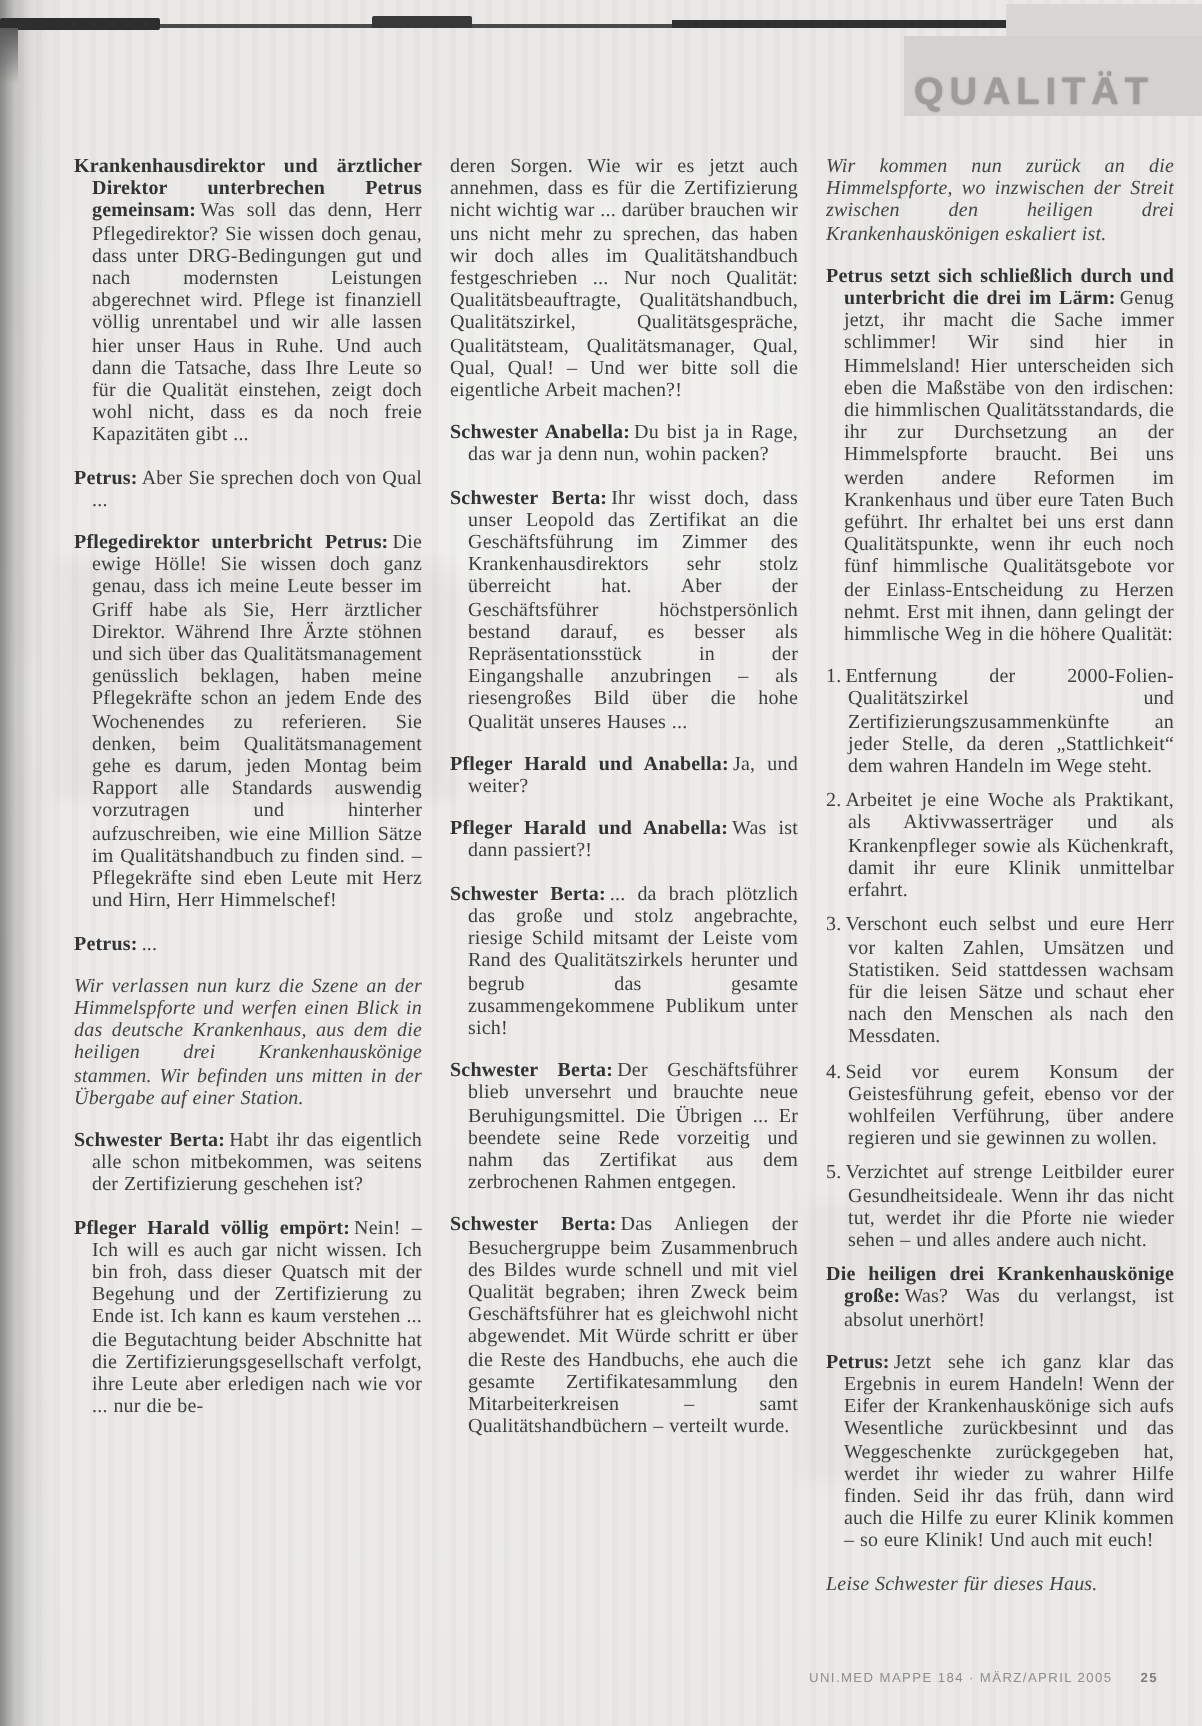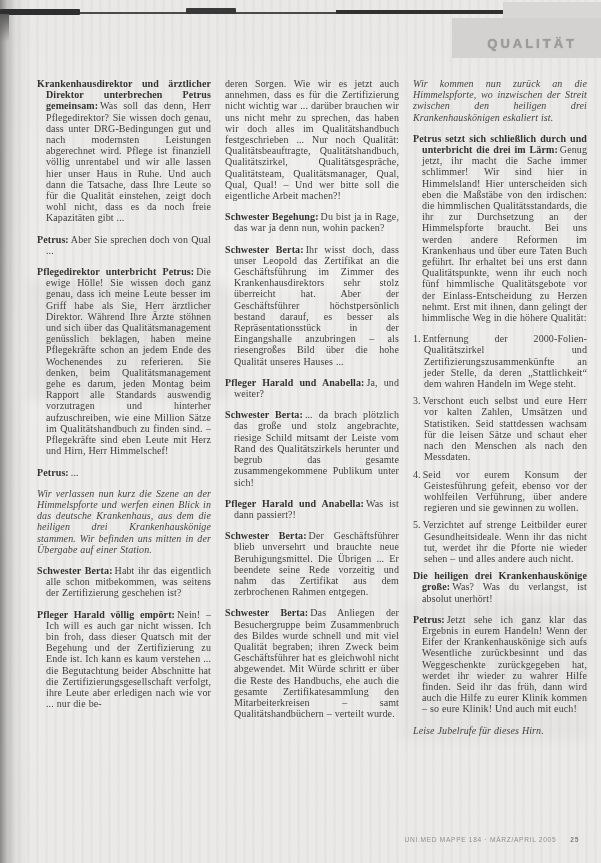--- a/index.html
+++ b/index.html
@@ -28,7 +28,7 @@
   
   .qualitaet{
     position:absolute;top:36px;left:0;width:577px;text-align:right;
-    font-family:"Liberation Sans", sans-serif;font-weight:700;font-size:13px;
+    font-family:"Liberation Sans", sans-serif;font-weight:700;font-size:19px;
     letter-spacing:3px;color:#9d9c9a;text-shadow:0 0 1px rgba(80,80,80,.55);
   }
   

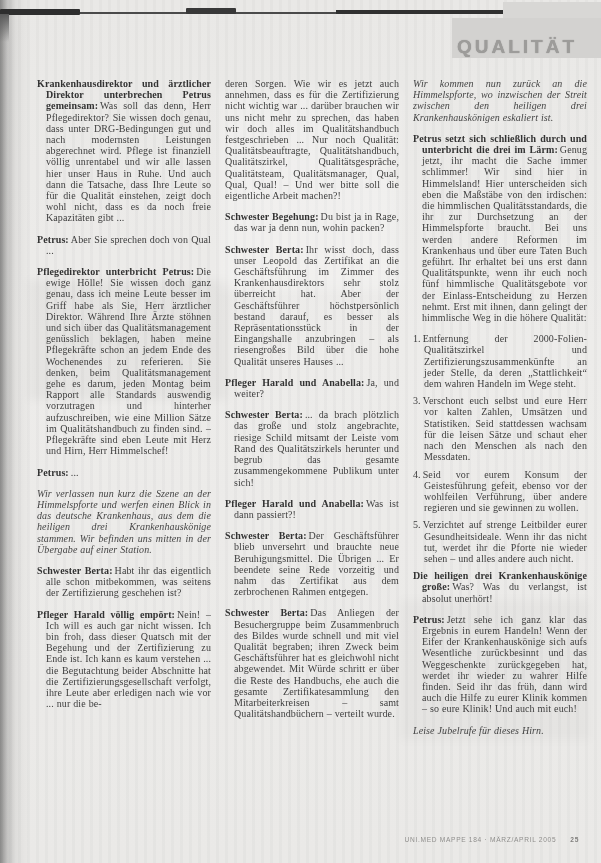--- a/index.html
+++ b/index.html
@@ -86,7 +86,7 @@
       </div>
       <div class="col">
         <p class="para plain"><span class="ptext">deren Sorgen. Wie wir es jetzt auch annehmen, dass es für die Zertifizierung nicht wichtig war ... darüber brauchen wir uns nicht mehr zu sprechen, das haben wir doch alles im Qualitätshandbuch festgeschrieben ... Nur noch Qualität: Qualitätsbeauftragte, Qualitätshandbuch, Qualitätszirkel, Qualitätsgespräche, Qualitätsteam, Qualitätsmanager, Qual, Qual, Qual! – Und wer bitte soll die eigentliche Arbeit machen?!</span></p>
-        <p class="para dialog"><b class="speaker">Schwester Begehung:</b><span class="ptext">Du bist ja in Rage, das war ja denn nun, wohin packen?</span></p>
+        <p class="para dialog"><b class="speaker">Schwester Anabella:</b><span class="ptext">Du bist ja in Rage, das war ja denn nun, wohin packen?</span></p>
         <p class="para dialog"><b class="speaker">Schwester Berta:</b><span class="ptext">Ihr wisst doch, dass unser Leopold das Zertifikat an die Geschäftsführung im Zimmer des Krankenhausdirektors sehr stolz überreicht hat. Aber der Geschäftsführer höchstpersönlich bestand darauf, es besser als Repräsentationsstück in der Eingangshalle anzubringen – als riesengroßes Bild über die hohe Qualität unseres Hauses ...</span></p>
         <p class="para dialog"><b class="speaker">Pfleger Harald und Anabella:</b><span class="ptext">Ja, und weiter?</span></p>
         <p class="para dialog"><b class="speaker">Schwester Berta:</b><span class="ptext">... da brach plötzlich das große und stolz angebrachte, riesige Schild mitsamt der Leiste vom Rand des Qualitätszirkels herunter und begrub das gesamte zusammengekommene Publikum unter sich!</span></p>

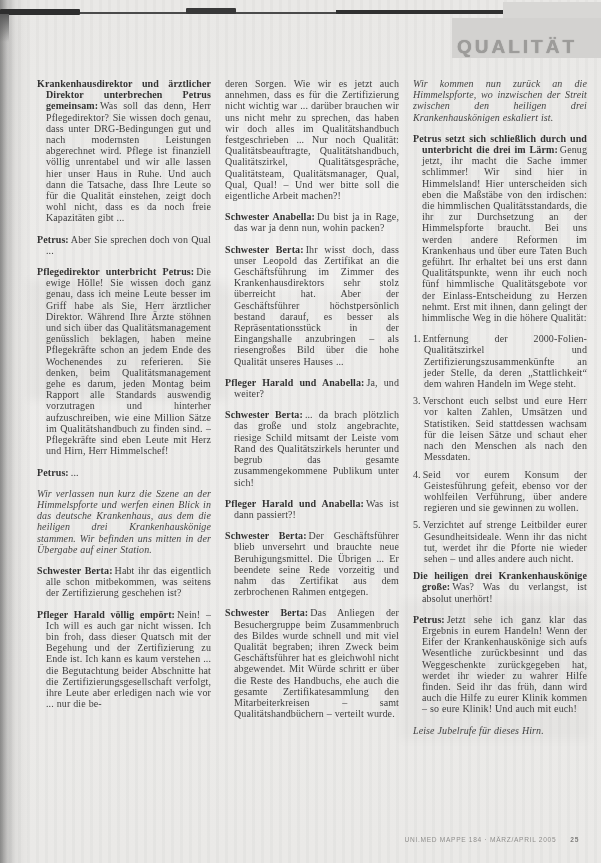--- a/index.html
+++ b/index.html
@@ -98,6 +98,7 @@
         <p class="para stage"><span class="ptext">Wir kommen nun zurück an die Himmelspforte, wo inzwischen der Streit zwischen den heiligen drei Krankenhauskönigen eskaliert ist.</span></p>
         <p class="para dialog"><b class="speaker">Petrus setzt sich schließlich durch und unterbricht die drei im Lärm:</b><span class="ptext">Genug jetzt, ihr macht die Sache immer schlimmer! Wir sind hier in Himmelsland! Hier unterscheiden sich eben die Maßstäbe von den irdischen: die himmlischen Qualitätsstandards, die ihr zur Durchsetzung an der Himmelspforte braucht. Bei uns werden andere Reformen im Krankenhaus und über eure Taten Buch geführt. Ihr erhaltet bei uns erst dann Qualitätspunkte, wenn ihr euch noch fünf himmlische Qualitätsgebote vor der Einlass-Entscheidung zu Herzen nehmt. Erst mit ihnen, dann gelingt der himmlische Weg in die höhere Qualität:</span></p>
         <p class="para list"><span class="num">1.</span><span class="ptext">Entfernung der 2000-Folien-Qualitätszirkel und Zertifizierungszusammenkünfte an jeder Stelle, da deren „Stattlichkeit“ dem wahren Handeln im Wege steht.</span></p>
+        <p class="para list"><span class="num">2.</span><span class="ptext">Arbeitet je eine Woche als Praktikant, als Aktivwasserträger und als Krankenpfleger sowie als Küchenkraft, damit ihr eure Klinik unmittelbar erfahrt.</span></p>
         <p class="para list"><span class="num">3.</span><span class="ptext">Verschont euch selbst und eure Herr vor kalten Zahlen, Umsätzen und Statistiken. Seid stattdessen wachsam für die leisen Sätze und schaut eher nach den Menschen als nach den Messdaten.</span></p>
         <p class="para list"><span class="num">4.</span><span class="ptext">Seid vor eurem Konsum der Geistesführung gefeit, ebenso vor der wohlfeilen Verführung, über andere regieren und sie gewinnen zu wollen.</span></p>
         <p class="para list"><span class="num">5.</span><span class="ptext">Verzichtet auf strenge Leitbilder eurer Gesundheitsideale. Wenn ihr das nicht tut, werdet ihr die Pforte nie wieder sehen – und alles andere auch nicht.</span></p>

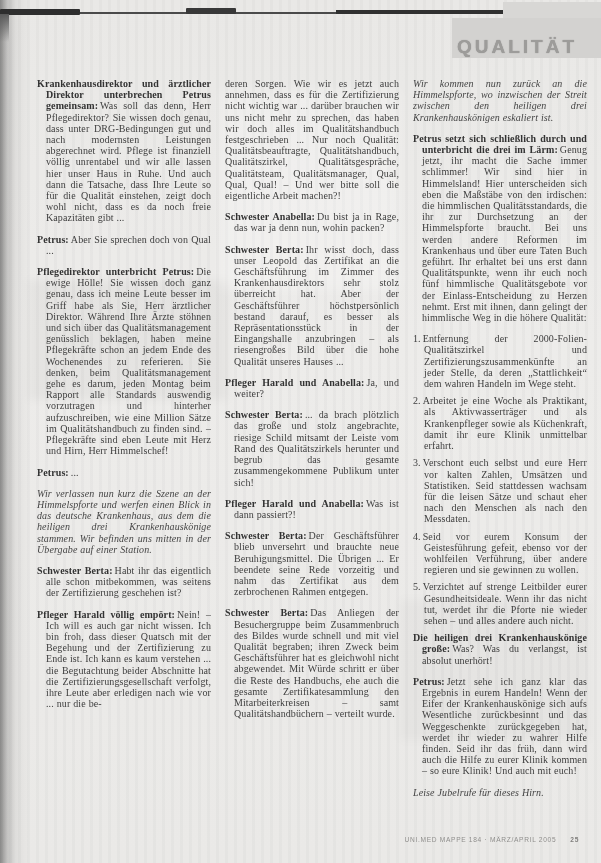--- a/index.html
+++ b/index.html
@@ -89,8 +89,8 @@
         <p class="para dialog"><b class="speaker">Schwester Anabella:</b><span class="ptext">Du bist ja in Rage, das war ja denn nun, wohin packen?</span></p>
         <p class="para dialog"><b class="speaker">Schwester Berta:</b><span class="ptext">Ihr wisst doch, dass unser Leopold das Zertifikat an die Geschäftsführung im Zimmer des Krankenhausdirektors sehr stolz überreicht hat. Aber der Geschäftsführer höchstpersönlich bestand darauf, es besser als Repräsentationsstück in der Eingangshalle anzubringen – als riesengroßes Bild über die hohe Qualität unseres Hauses ...</span></p>
         <p class="para dialog"><b class="speaker">Pfleger Harald und Anabella:</b><span class="ptext">Ja, und weiter?</span></p>
+        <p class="para dialog"><b class="speaker">Pfleger Harald und Anabella:</b><span class="ptext">Was ist dann passiert?!</span></p>
         <p class="para dialog"><b class="speaker">Schwester Berta:</b><span class="ptext">... da brach plötzlich das große und stolz angebrachte, riesige Schild mitsamt der Leiste vom Rand des Qualitätszirkels herunter und begrub das gesamte zusammengekommene Publikum unter sich!</span></p>
-        <p class="para dialog"><b class="speaker">Pfleger Harald und Anabella:</b><span class="ptext">Was ist dann passiert?!</span></p>
         <p class="para dialog"><b class="speaker">Schwester Berta:</b><span class="ptext">Der Geschäftsführer blieb unversehrt und brauchte neue Beruhigungsmittel. Die Übrigen ... Er beendete seine Rede vorzeitig und nahm das Zertifikat aus dem zerbrochenen Rahmen entgegen.</span></p>
         <p class="para dialog"><b class="speaker">Schwester Berta:</b><span class="ptext">Das Anliegen der Besuchergruppe beim Zusammenbruch des Bildes wurde schnell und mit viel Qualität begraben; ihren Zweck beim Geschäftsführer hat es gleichwohl nicht abgewendet. Mit Würde schritt er über die Reste des Handbuchs, ehe auch die gesamte Zertifikatesammlung den Mitarbeiterkreisen – samt Qualitätshandbüchern – verteilt wurde.</span></p>
       </div>

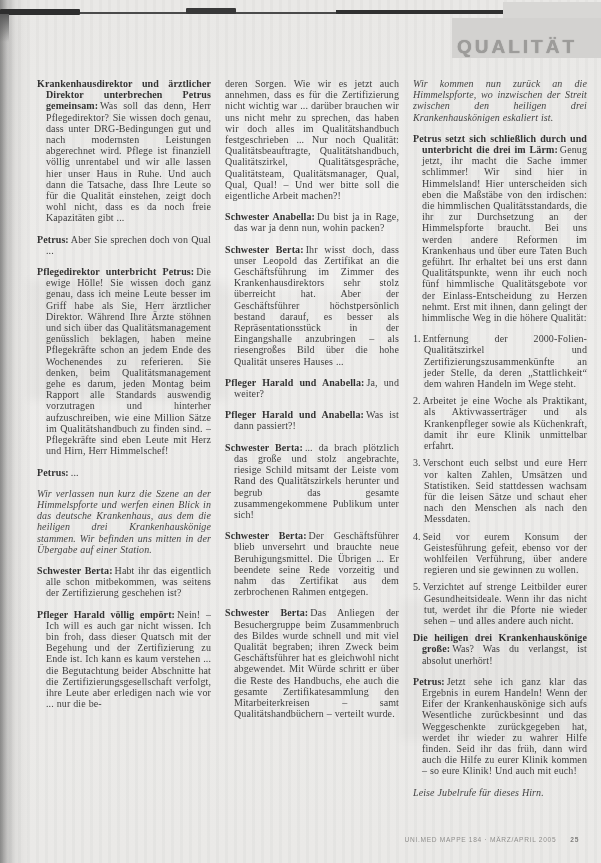--- a/index.html
+++ b/index.html
@@ -104,7 +104,7 @@
         <p class="para list"><span class="num">5.</span><span class="ptext">Verzichtet auf strenge Leitbilder eurer Gesundheitsideale. Wenn ihr das nicht tut, werdet ihr die Pforte nie wieder sehen – und alles andere auch nicht.</span></p>
         <p class="para dialog"><b class="speaker">Die heiligen drei Krankenhauskönige große:</b><span class="ptext">Was? Was du verlangst, ist absolut unerhört!</span></p>
         <p class="para dialog"><b class="speaker">Petrus:</b><span class="ptext">Jetzt sehe ich ganz klar das Ergebnis in eurem Handeln! Wenn der Eifer der Krankenhauskönige sich aufs Wesentliche zurückbesinnt und das Weggeschenkte zurückgegeben hat, werdet ihr wieder zu wahrer Hilfe finden. Seid ihr das früh, dann wird auch die Hilfe zu eurer Klinik kommen – so eure Klinik! Und auch mit euch!</span></p>
-        <p class="para stage"><span class="ptext">Leise Jubelrufe für dieses Hirn.</span></p>
+        <p class="para stage"><span class="ptext">Leise Schwester für dieses Haus.</span></p>
       </div>
     </div>
 

